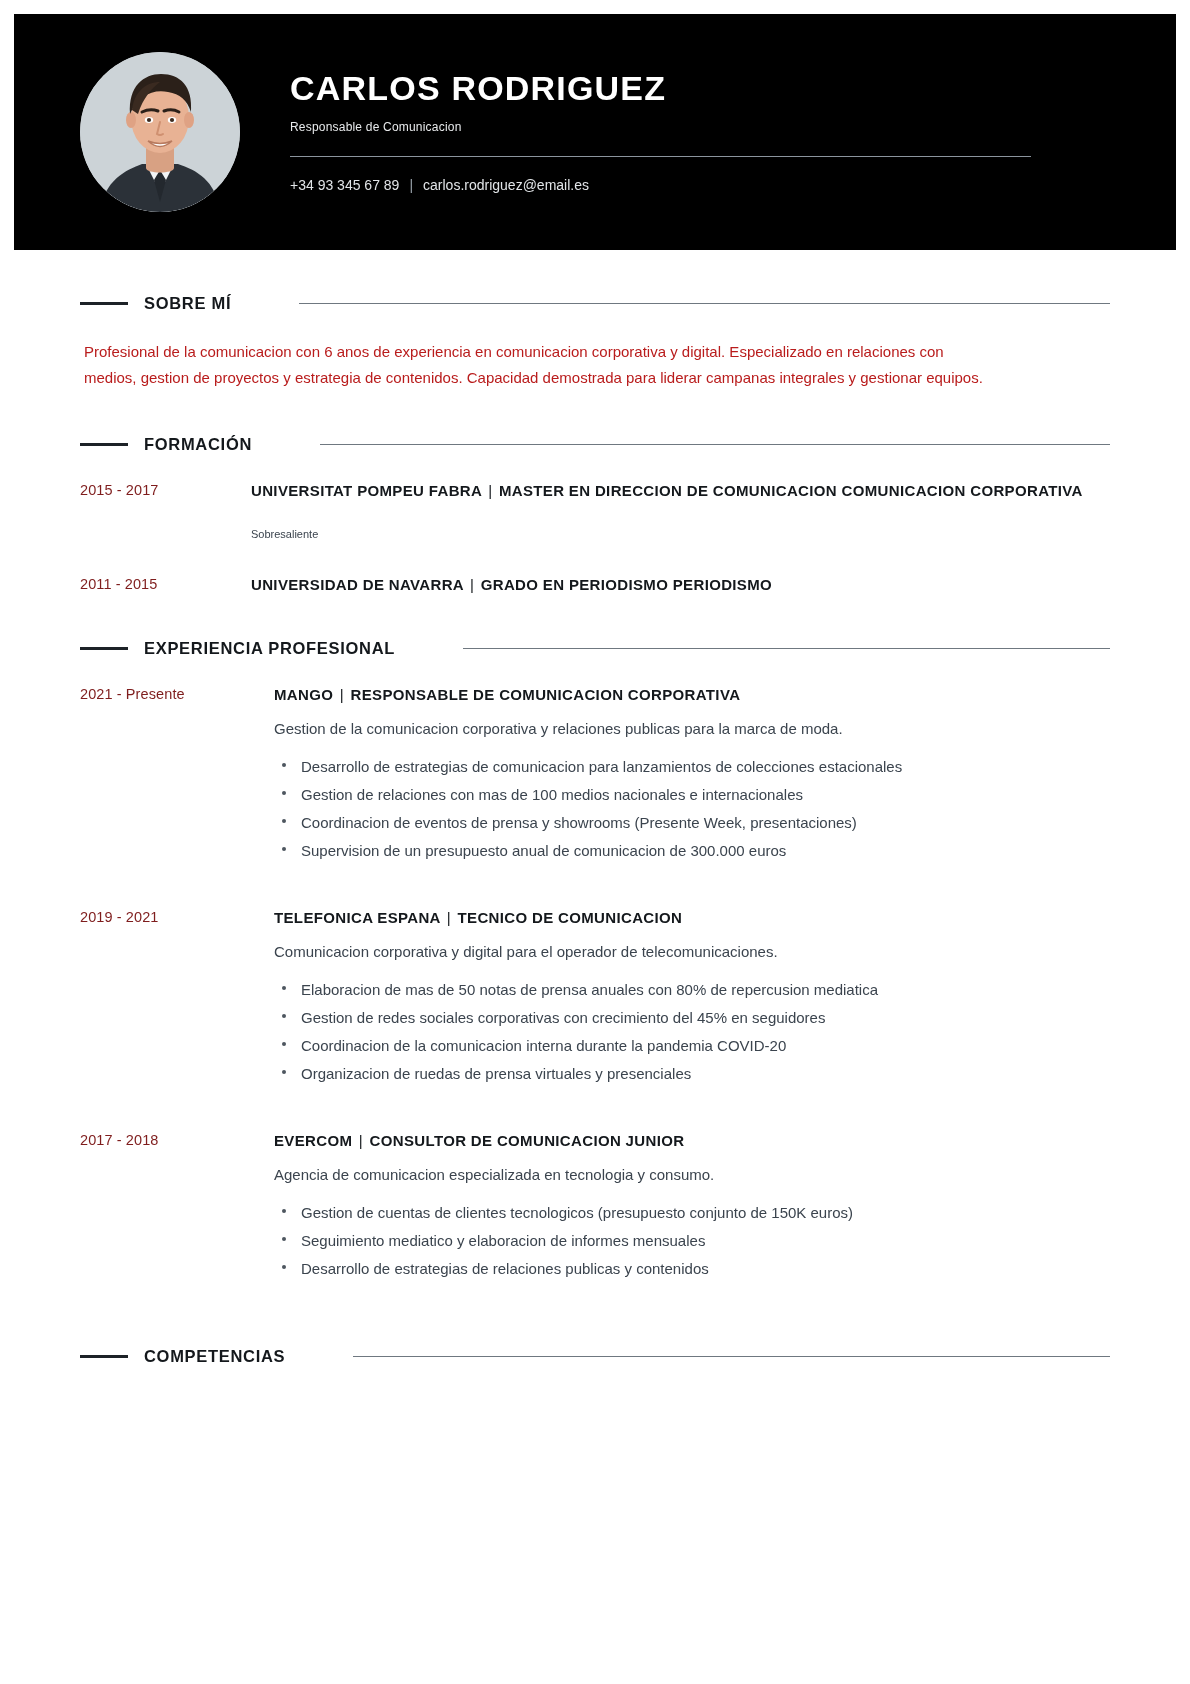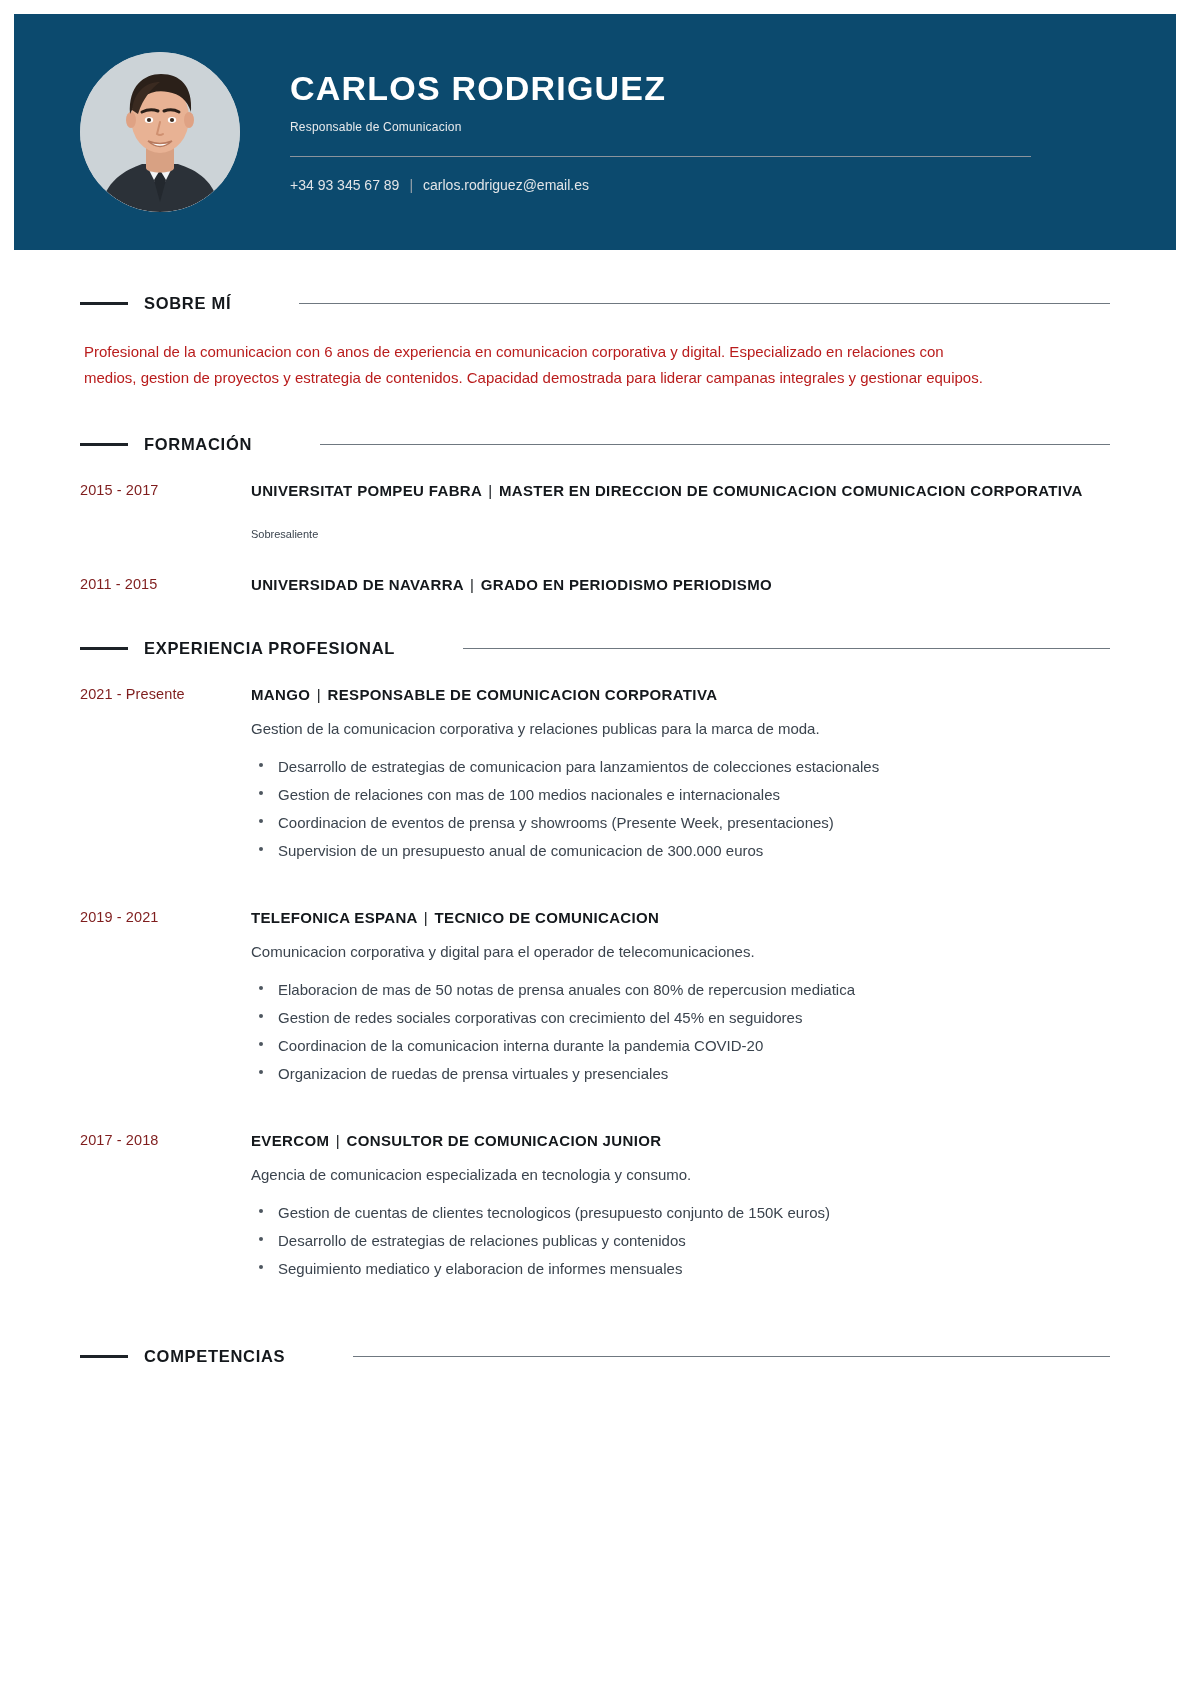--- a/index.html
+++ b/index.html
@@ -32,7 +32,7 @@
 
   
   .header {
-    background: #0c4a6e;
+    background: #000000;
     height: 236px;
     display: flex;
     align-items: center;

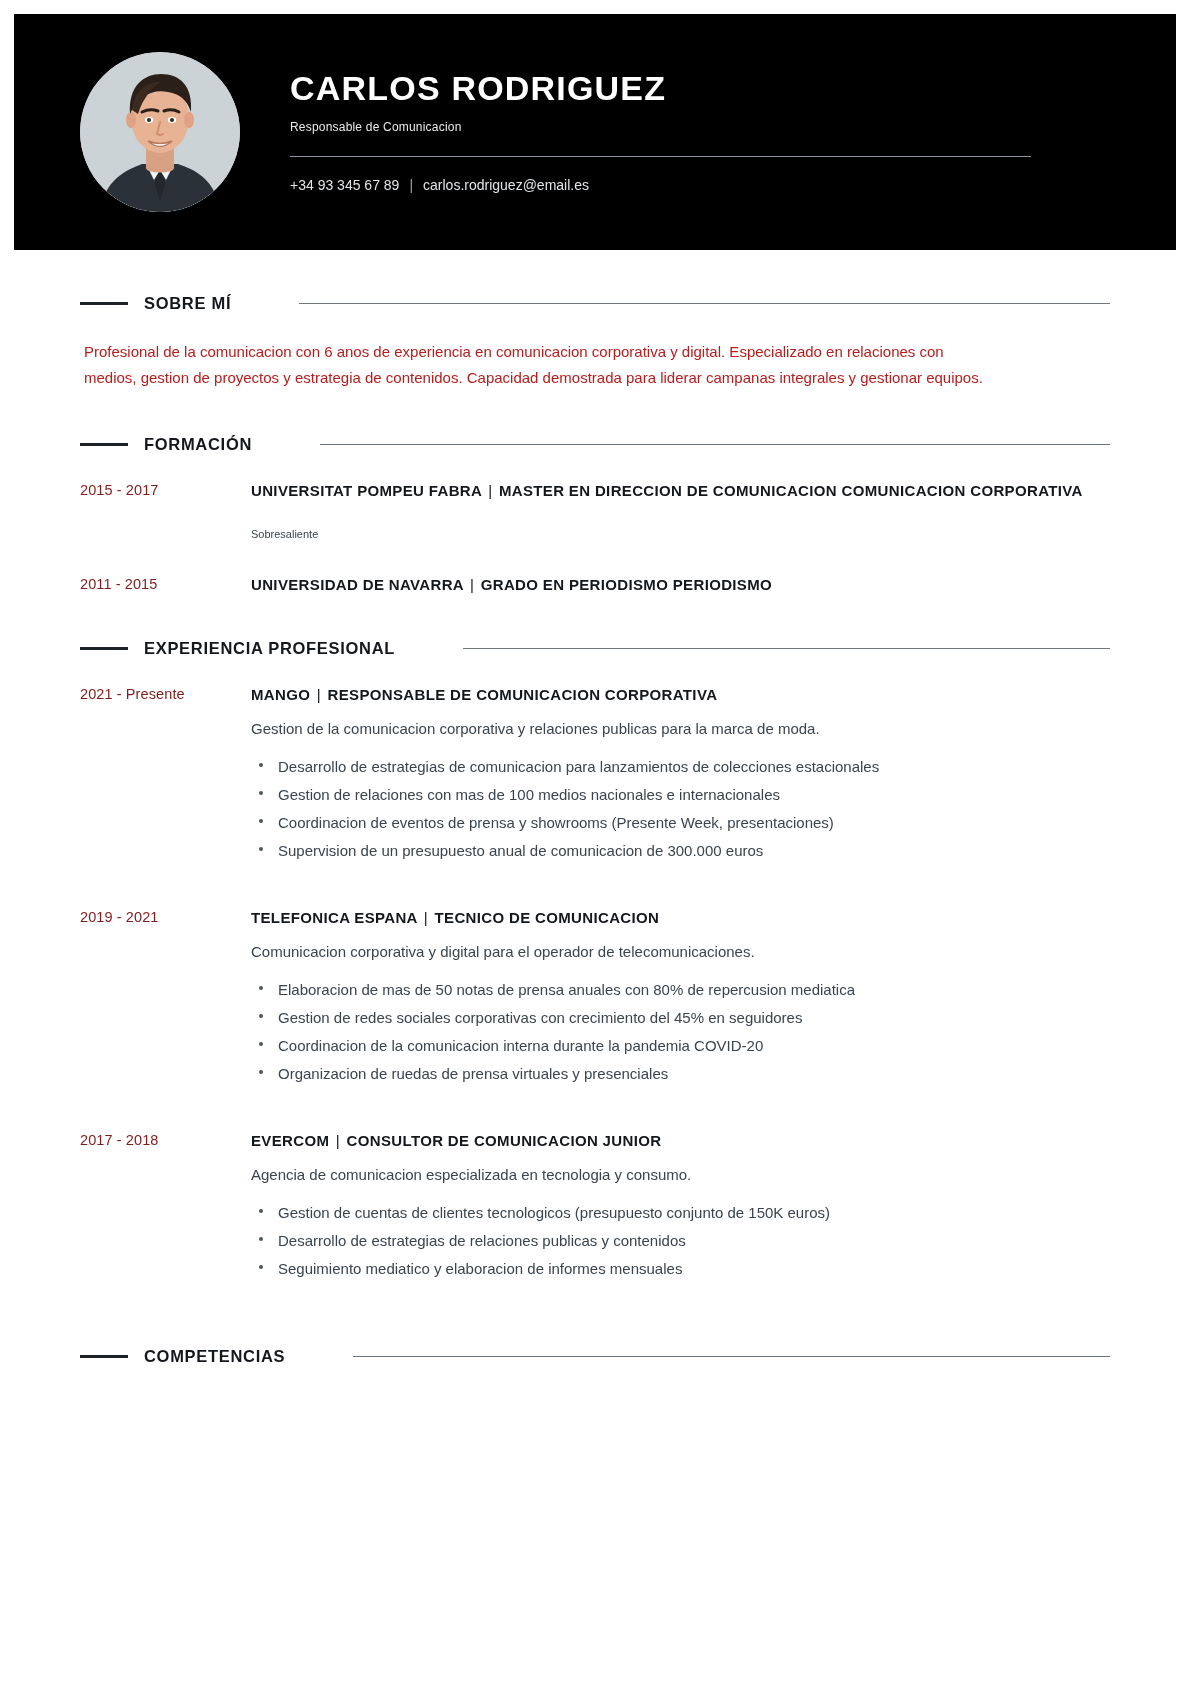--- a/index.html
+++ b/index.html
@@ -189,7 +189,7 @@
     border-radius: 50%;
   }
   .entry.edu { margin-bottom: 34px; }
-  .entry.job { margin-bottom: 40px; }
+  .entry.job { margin-bottom: 40px; gap: 23px; }
   .entry.job:last-child { margin-bottom: 0; }
 
   .competencias-head { margin-top: 62px; }

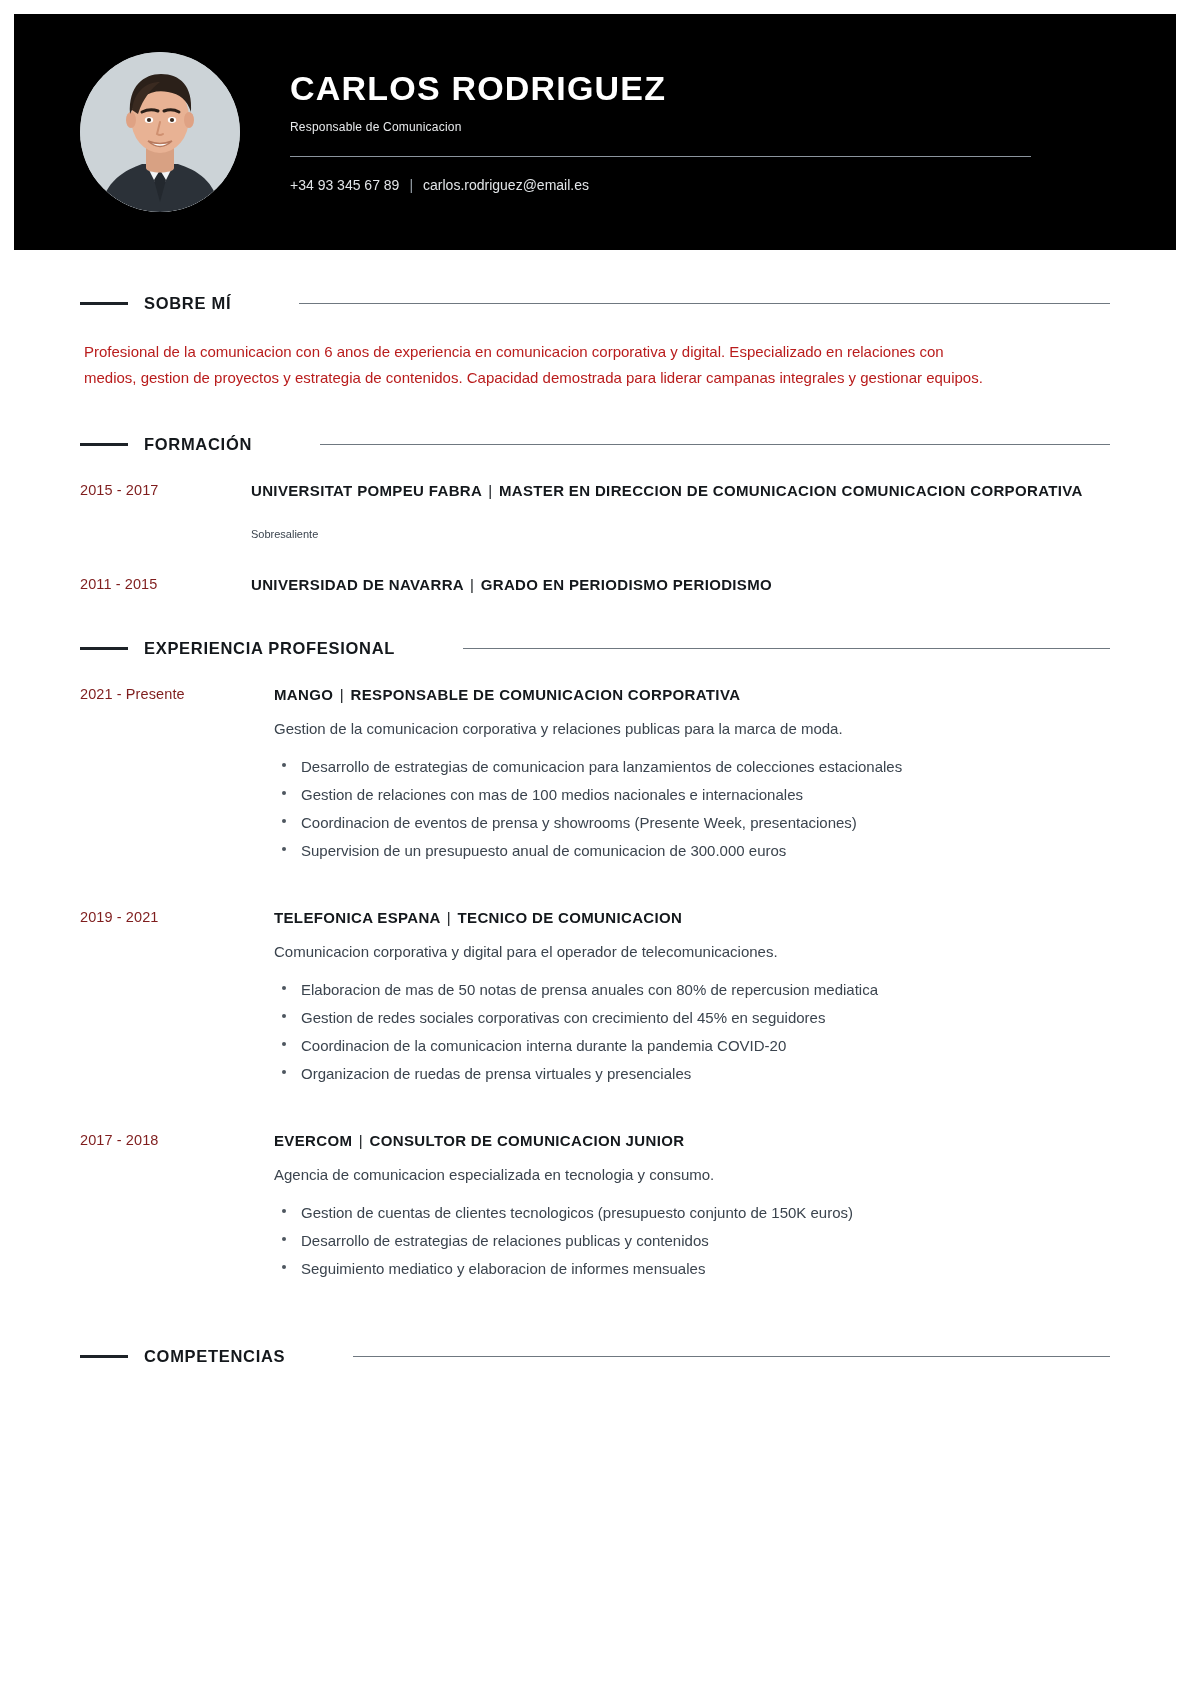--- a/index.html
+++ b/index.html
@@ -324,8 +324,8 @@
           <div class="entry-desc">Agencia de comunicacion especializada en tecnologia y consumo.</div>
           <ul class="bullets">
             <li>Gestion de cuentas de clientes tecnologicos (presupuesto conjunto de 150K euros)</li>
+            <li>Seguimiento mediatico y elaboracion de informes mensuales</li>
             <li>Desarrollo de estrategias de relaciones publicas y contenidos</li>
-            <li>Seguimiento mediatico y elaboracion de informes mensuales</li>
           </ul>
         </div>
       </div>

